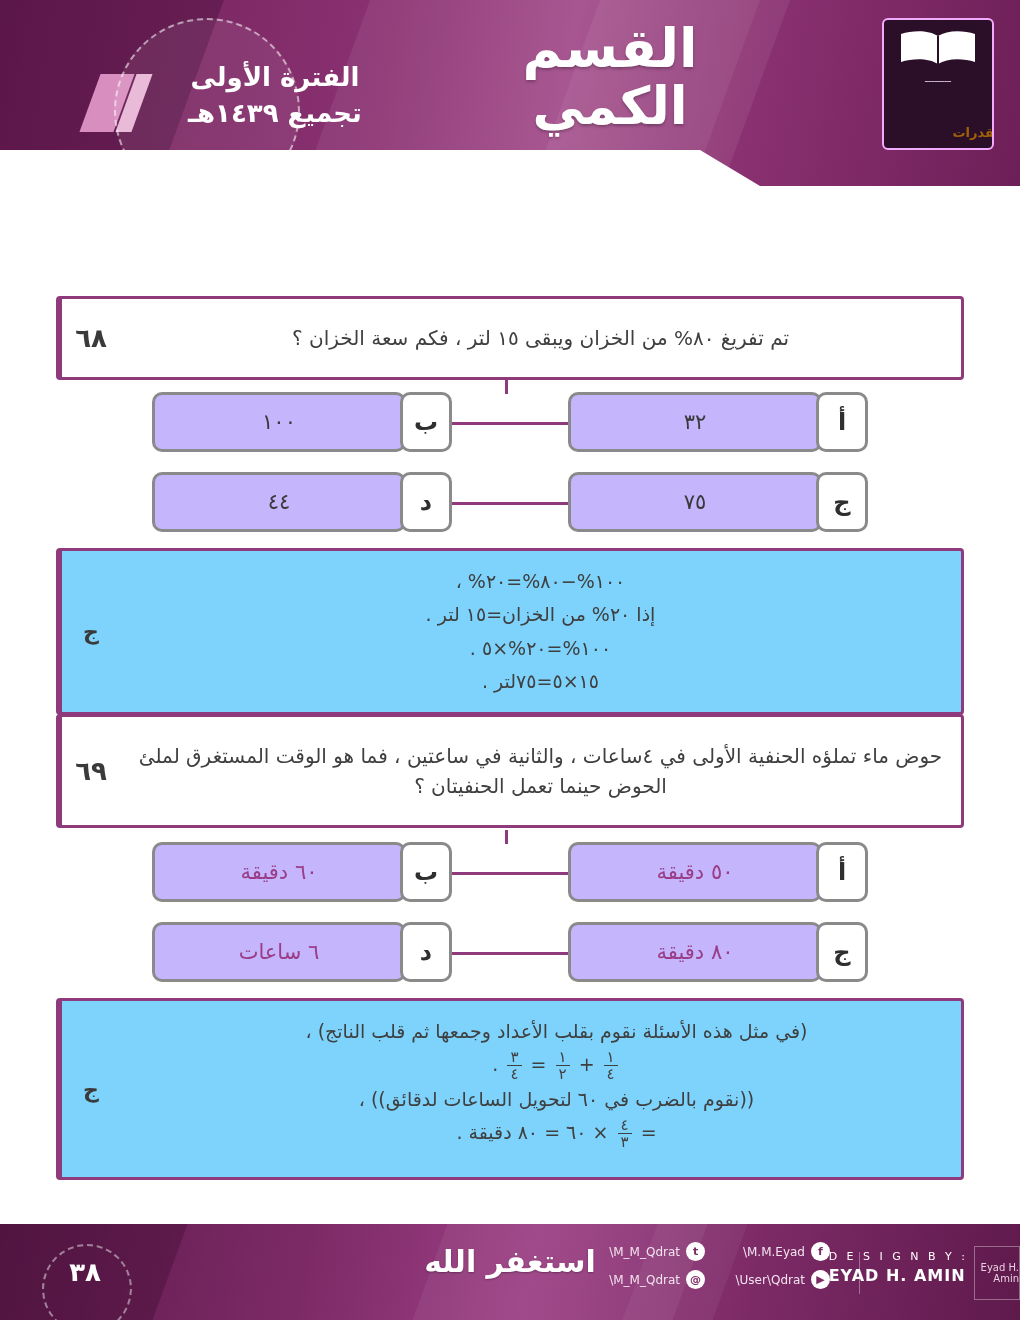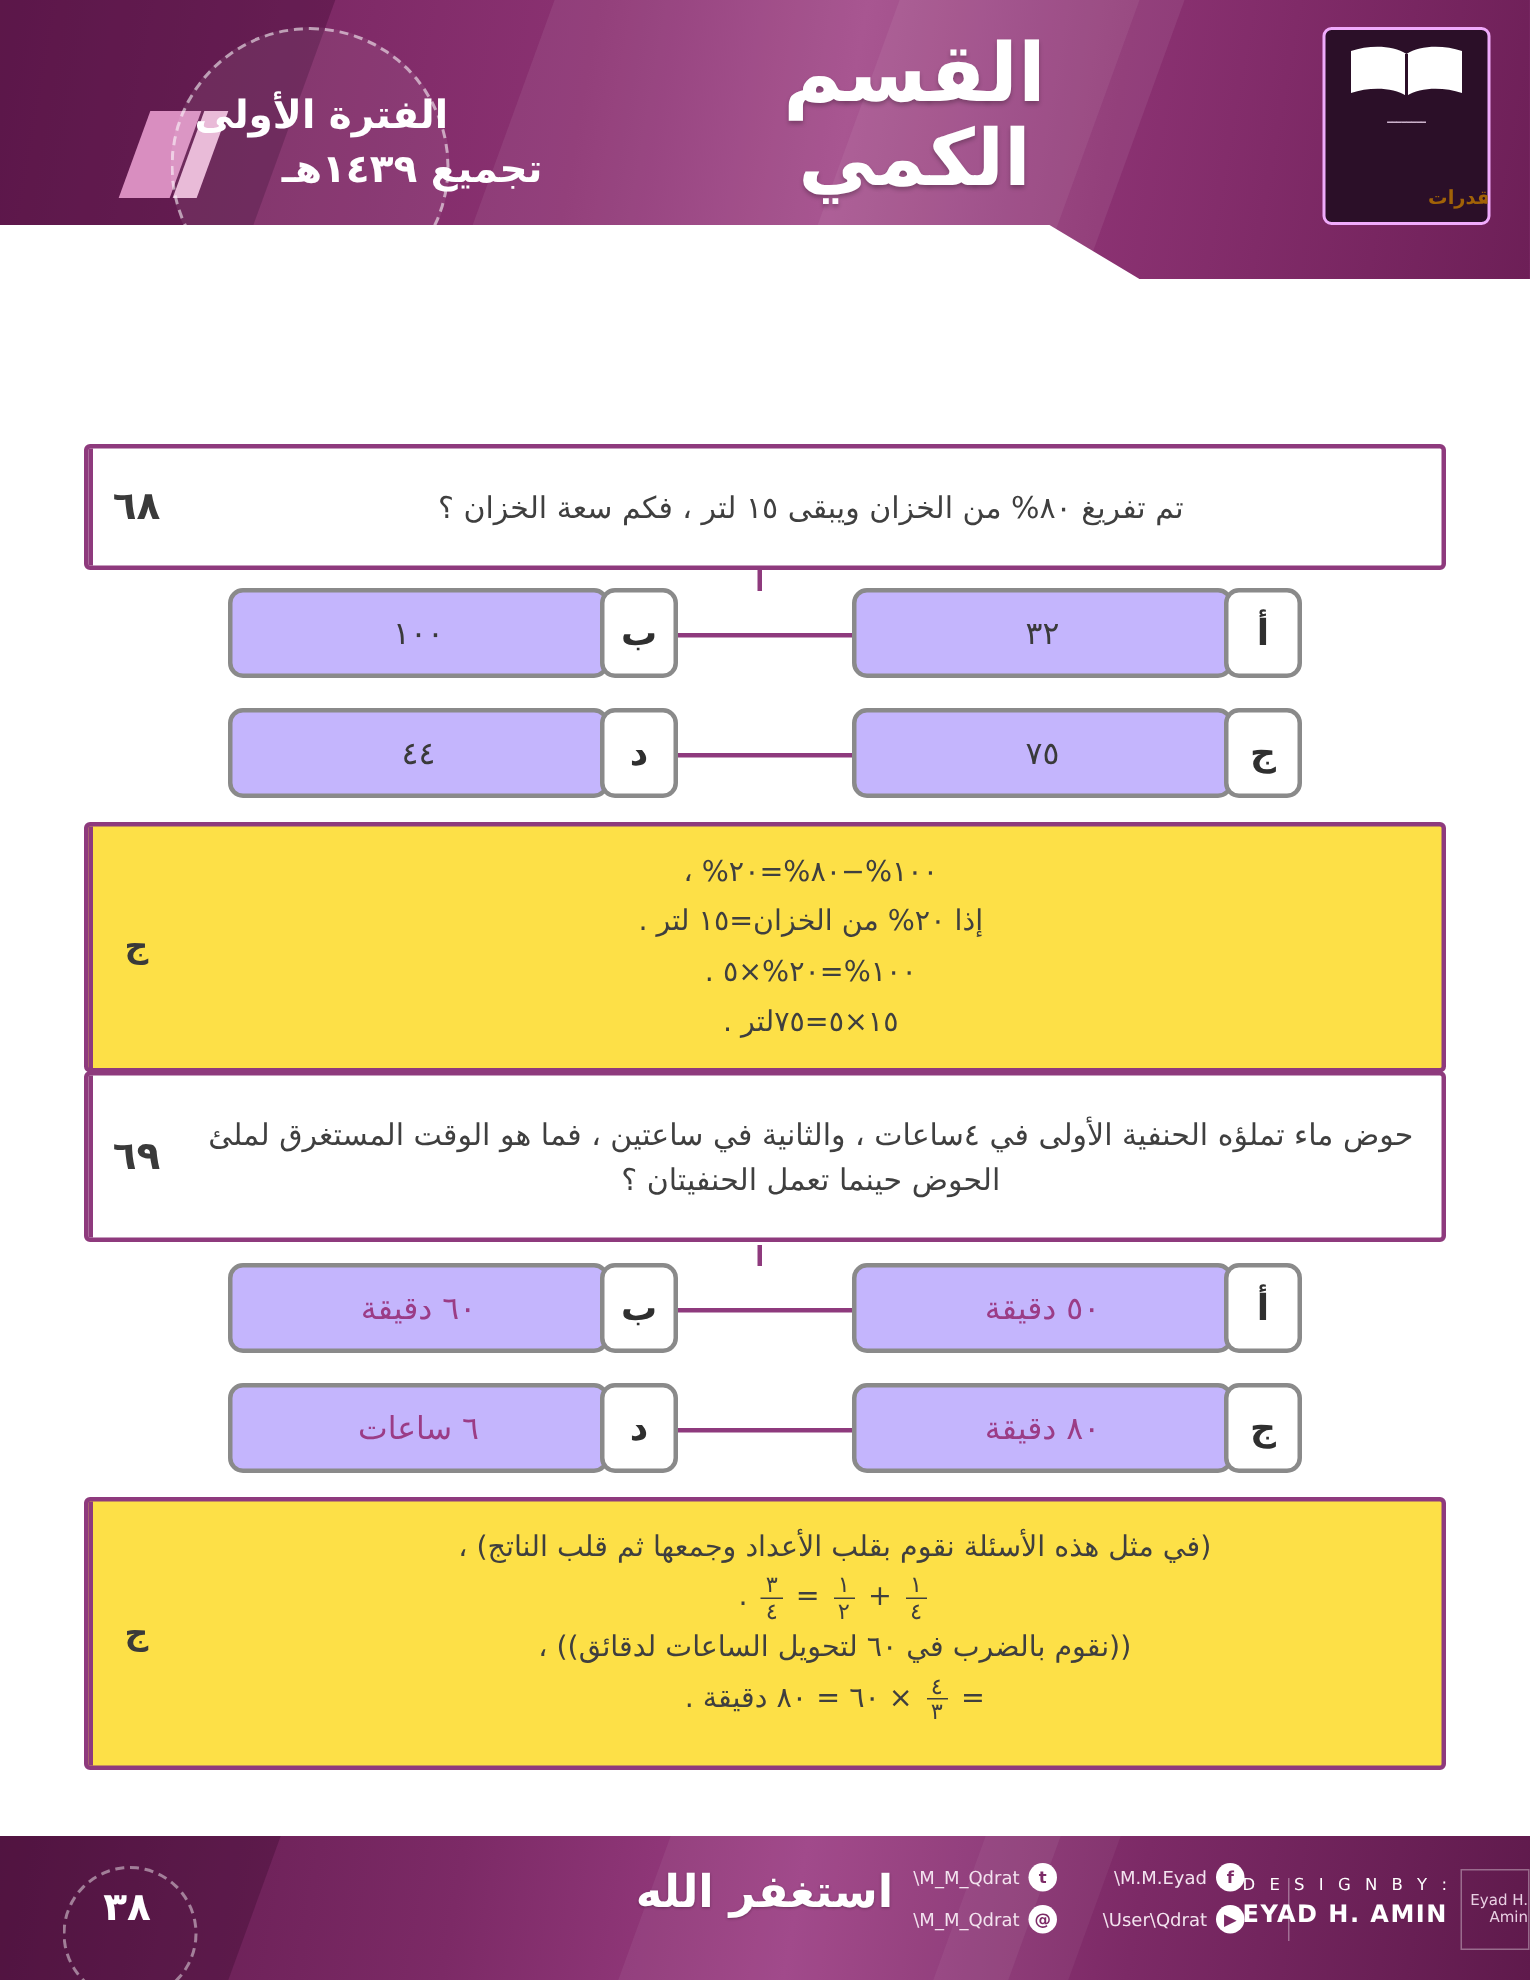--- a/index.html
+++ b/index.html
@@ -62,7 +62,7 @@
   }
   .hdr-sub1{
     position:absolute;top:0px;right:0;width:290px;
-    color:#ffffff;font-size:26px;font-weight:bold;text-align:left;
+    color:#ffffff;font-size:26px;font-weight:bold;text-align:center;
   }
   .hdr-sub2{
     position:absolute;top:36px;right:0;width:290px;

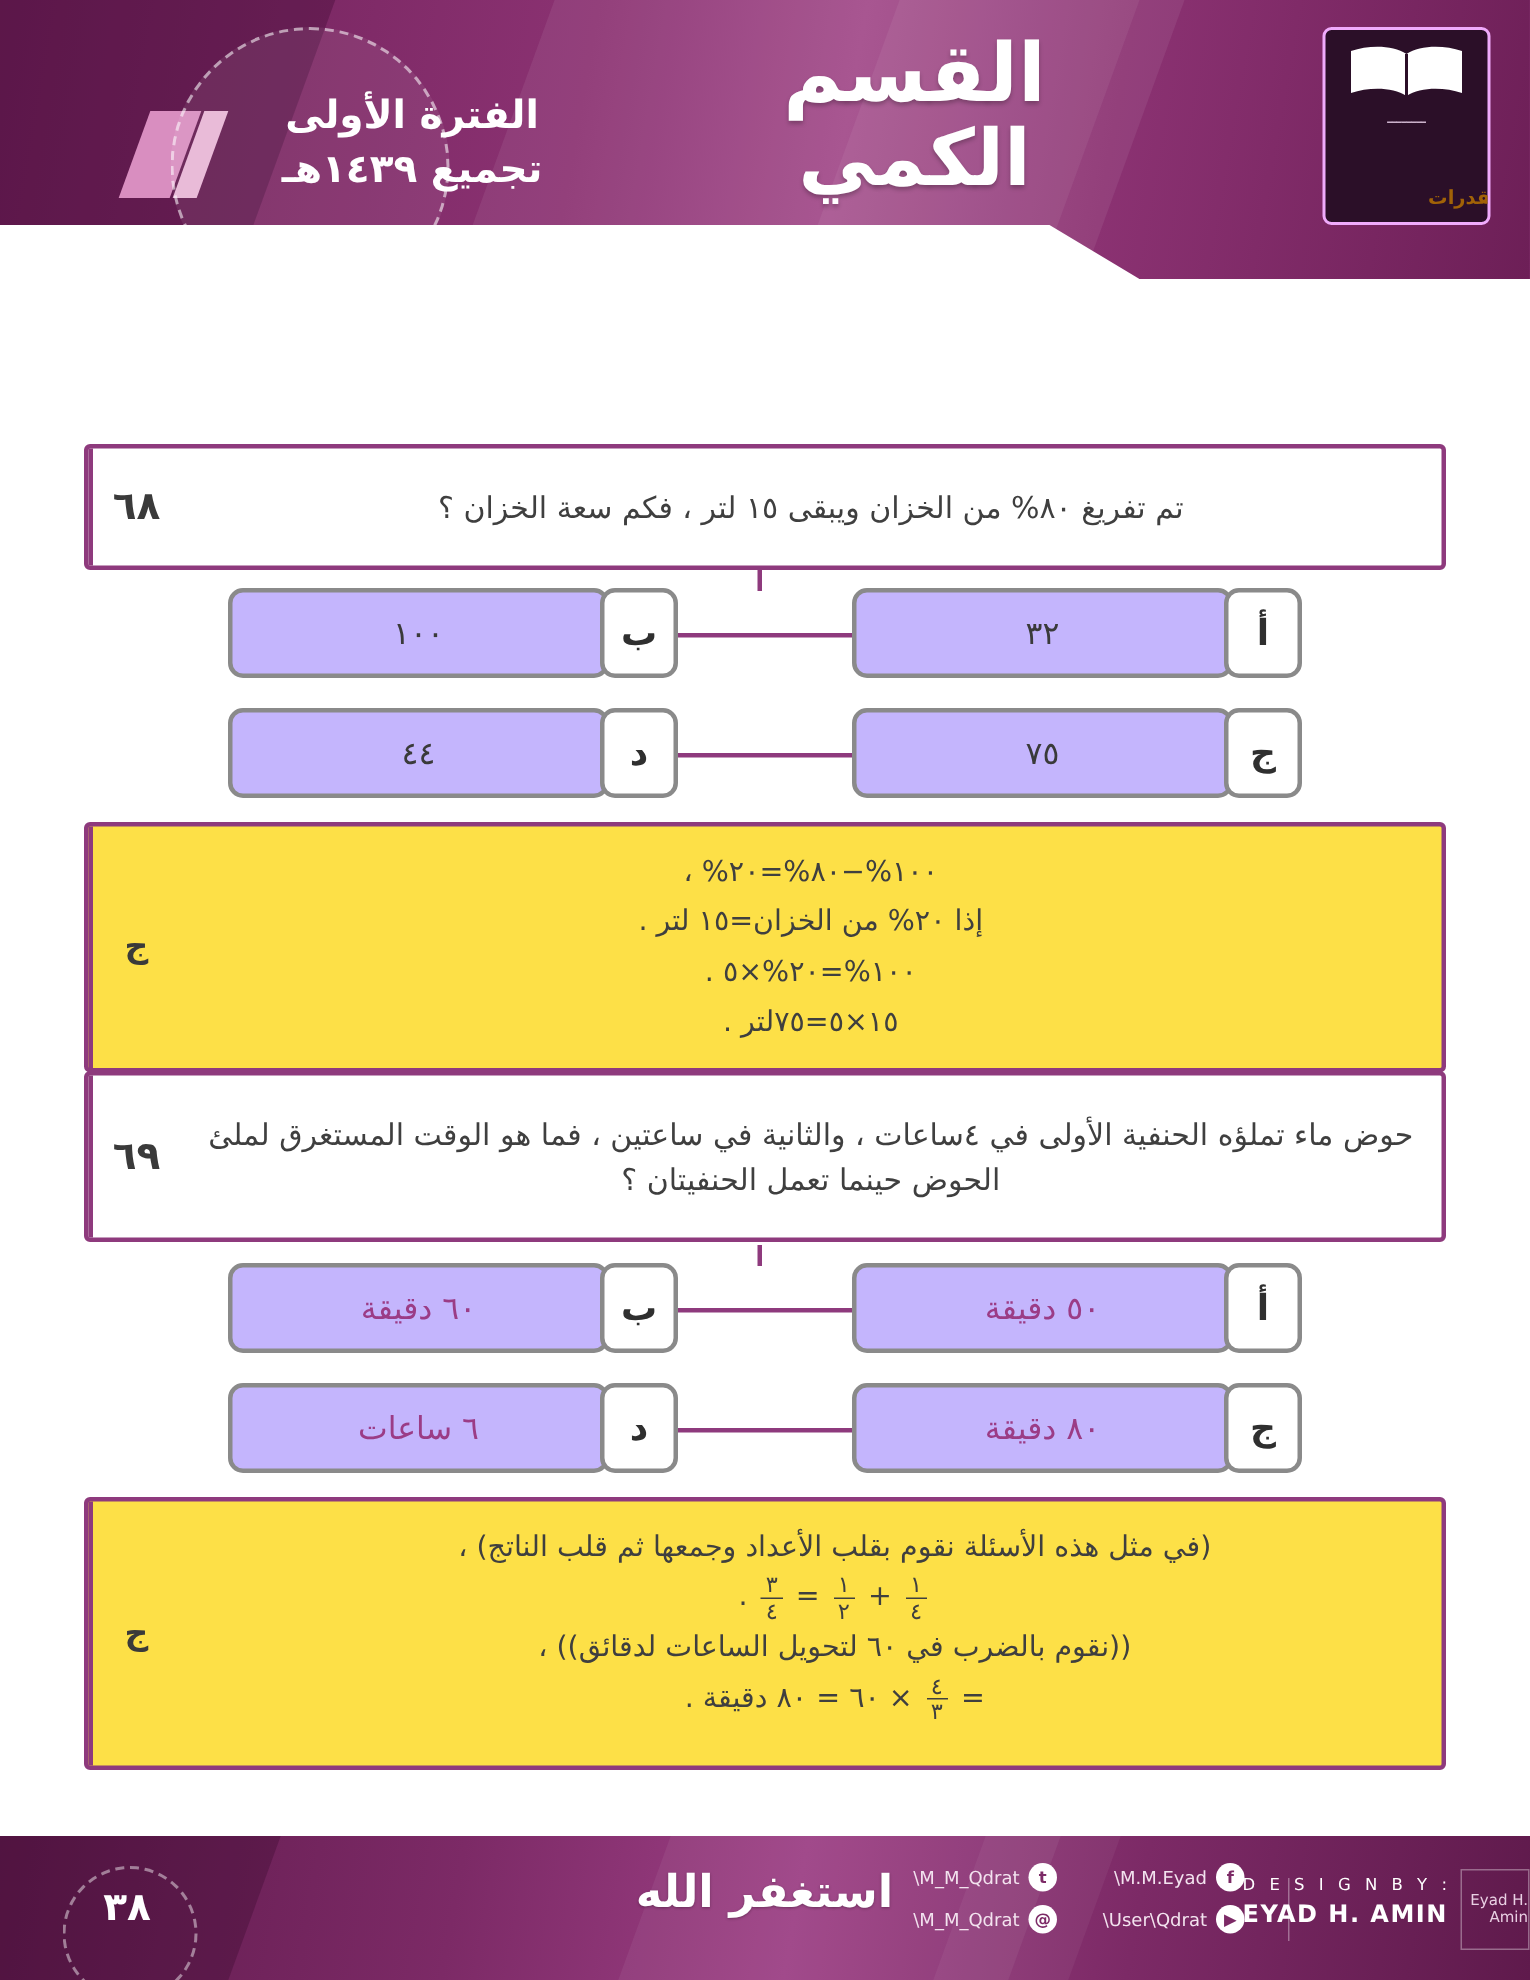--- a/index.html
+++ b/index.html
@@ -159,7 +159,7 @@
   .expl{
     margin-top:12px;
     display:flex;flex-direction:row;
-    border:3px solid #8e3a7d;border-radius:4px;background:#fde047;
+    border:3px solid #8e3a7d;border-radius:4px;background:#7dd3fc;
   }
   .expl-num{
     width:58px;min-width:58px;

